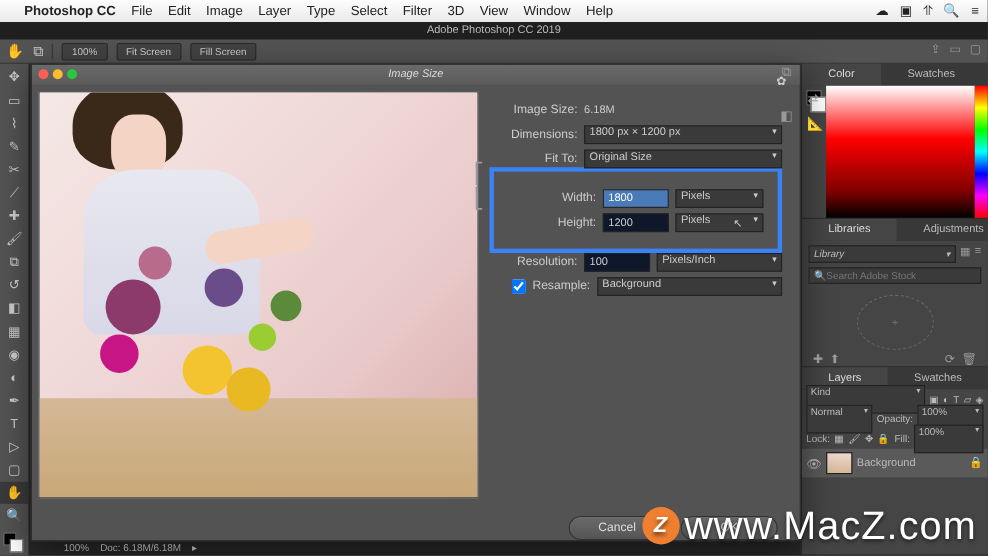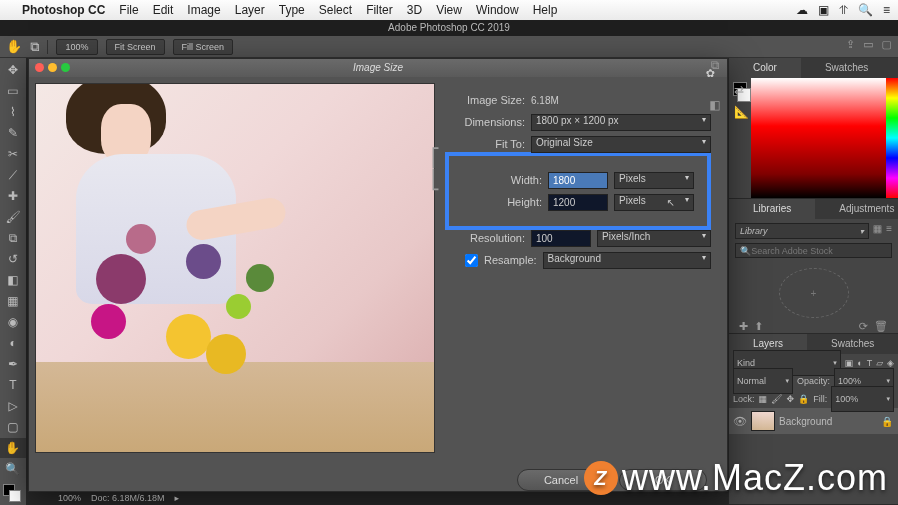--- a/index.html
+++ b/index.html
@@ -89,7 +89,7 @@
 .lib-foot .r { margin-left:auto; }
 .layers-panel { flex:1; display:flex; flex-direction:column; }
 .lrow { height:18px; display:flex; align-items:center; padding:0 4px; gap:4px; font-size:9px; }
-.lrow .sel-span { flex:1; height:26px; background:#3a3a3a; border:1px solid #222; padding:0 3px; display:flex; align-items:center; position:relative; font-size:9px;}
+.lrow .sel-span { flex:1; height:26px; background:#3a3a3a; border:1px solid #222; padding:0 3px; display:flex; align-items:flex-start; position:relative; font-size:9px;}
 .lrow .sel-span::after{content:"▾";position:absolute;right:3px;font-size:7px}
 .lrow .mini { width:44px; }
 .layer-item { height:26px; background:#5a5a5a; display:flex; align-items:center; padding:0 4px; gap:4px; }

